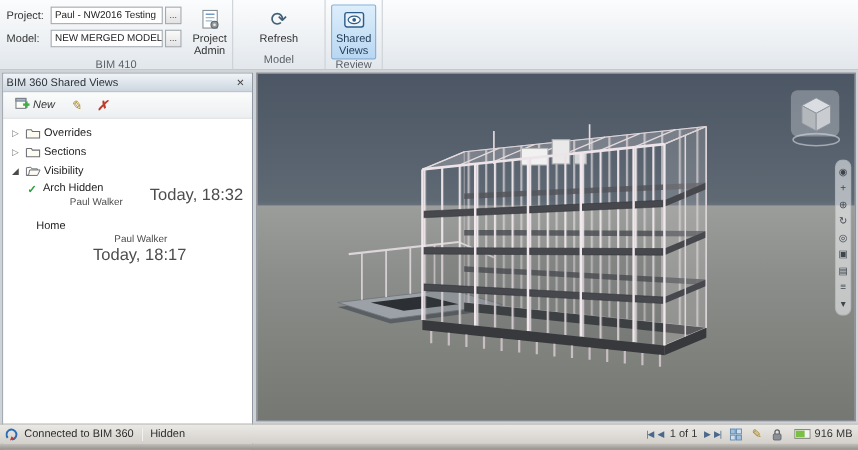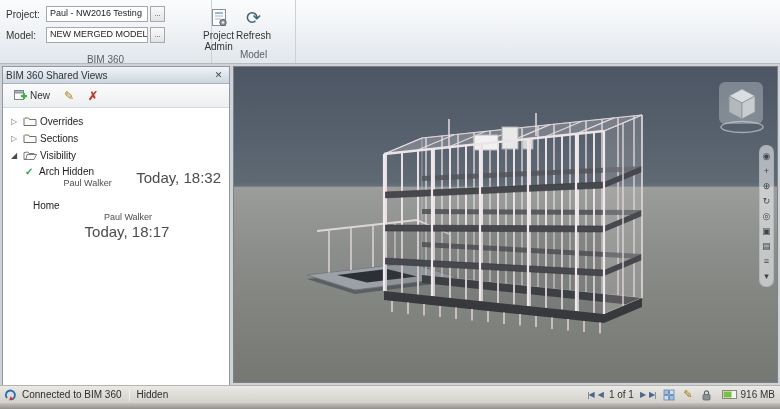--- a/index.html
+++ b/index.html
@@ -12,7 +12,7 @@
             background:linear-gradient(180deg,#fbfcfd 0%,#eef1f4 55%,#e2e7ec 100%);
             border-bottom:1px solid #b5bac0; display:flex; }
   .rb-group { display:flex; flex-direction:column; border-right:1px solid #ccd1d6; }
-  .rb-content { flex:1; display:flex; padding:4px 6px 0 6px;gap:28px; }
+  .rb-content { flex:1; display:flex; padding:4px 6px 0 6px; }
   .rb-caption { height:14px; font-size:10px; color:#5a6067; text-align:center; padding-bottom:2px; }
   .rb-fill { flex:1; }
 

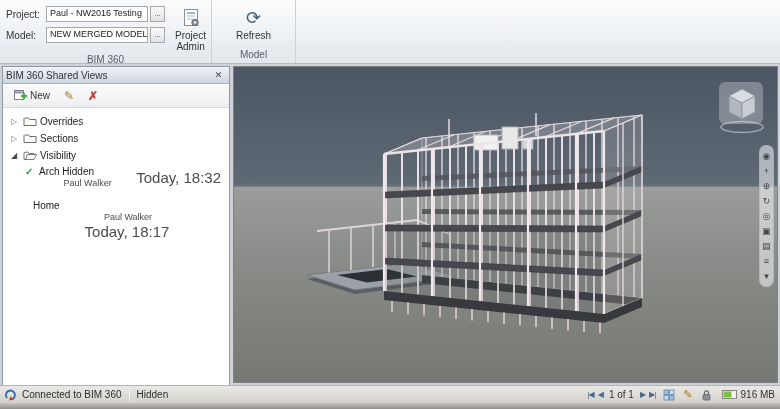--- a/index.html
+++ b/index.html
@@ -143,6 +143,22 @@
       <div class="rb-caption">Model</div>
     </div>
 
+    <div class="rb-group" style="width:52px;">
+      <div class="rb-content" style="justify-content:center;">
+        <div class="bigbtn sel" style="width:42px;">
+          <span class="bicon">
+            <svg width="22" height="22" viewBox="0 0 22 22">
+              <rect x="2.5" y="4.5" width="17" height="13" rx="2" fill="#e9f2fb" stroke="#2e5d8a" stroke-width="1.3"></rect>
+              <ellipse cx="11" cy="11" rx="5.5" ry="3.4" fill="#ffffff" stroke="#2e5d8a" stroke-width="1.1"></ellipse>
+              <circle cx="11" cy="11" r="1.7" fill="#2e5d8a"></circle>
+            </svg>
+          </span>
+          <span class="btxt">Shared</span>
+          <span class="btxt">Views</span>
+        </div>
+      </div>
+      <div class="rb-caption">Review</div>
+    </div>
 
     <div class="rb-fill"></div>
   </div>

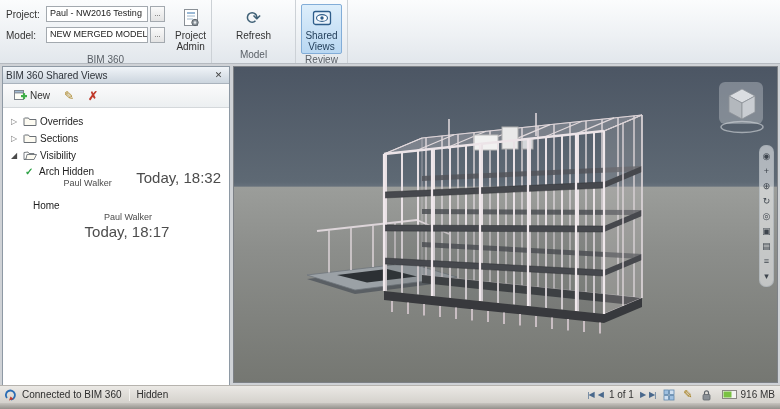--- a/index.html
+++ b/index.html
@@ -130,7 +130,7 @@
           <span class="btxt">Admin</span>
         </div>
       </div>
-      <div class="rb-caption">BIM 360</div>
+      <div class="rb-caption">BIM 410</div>
     </div>
 
     <div class="rb-group" style="width:84px;">

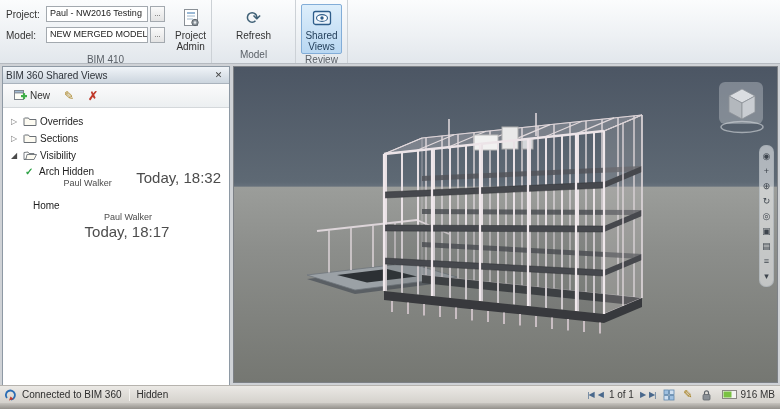--- a/index.html
+++ b/index.html
@@ -48,7 +48,7 @@
   .p-toolbar { height:24px; background:linear-gradient(#fbfbfb,#eceff1); border-bottom:1px solid #d4d8db;
                display:flex; align-items:center; gap:4px; padding:0 5px; }
   .tb-btn { display:flex; align-items:center; gap:3px; font-size:10px; color:#333; padding:18px 4px;
-            border:1px solid transparent; border-radius:2px; cursor:default; }
+            border:1px solid transparent; border-radius:2px; cursor:default;font-style:italic; }
   .glyph-edit { font-size:12px; color:#a57d18; }
   .glyph-del { font-size:12px; color:#c03a2b; font-weight:bold; }
 

